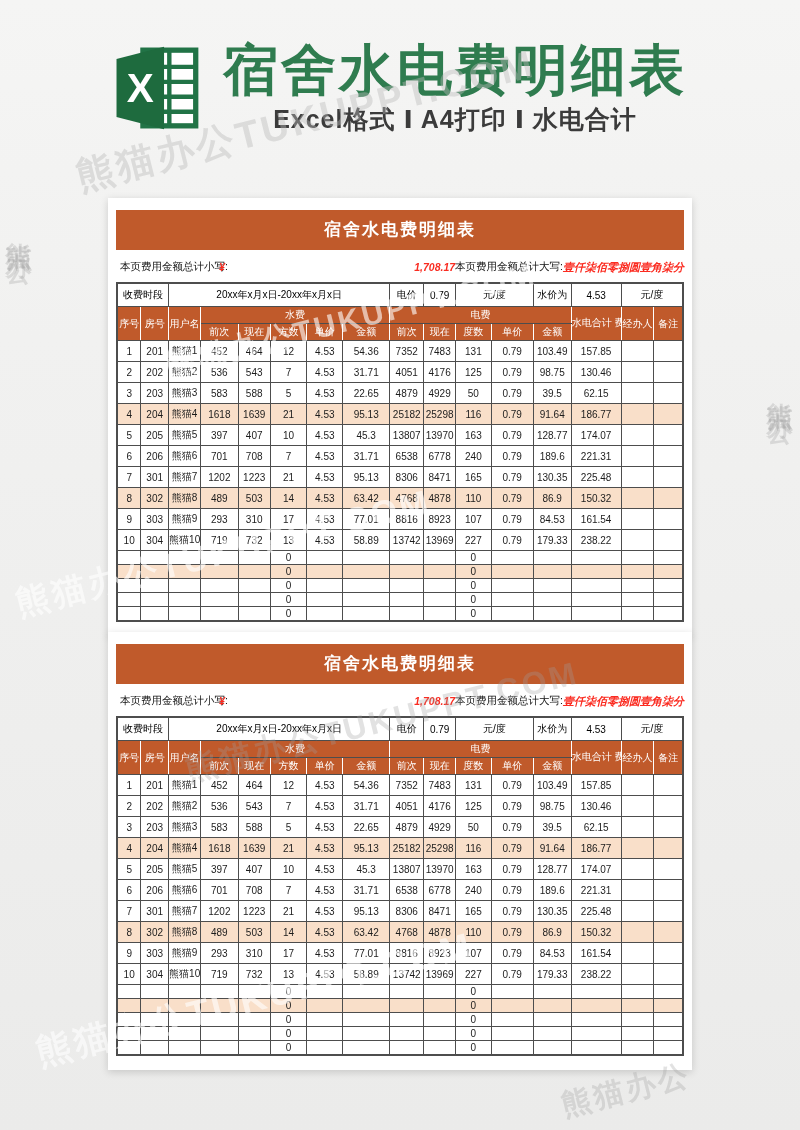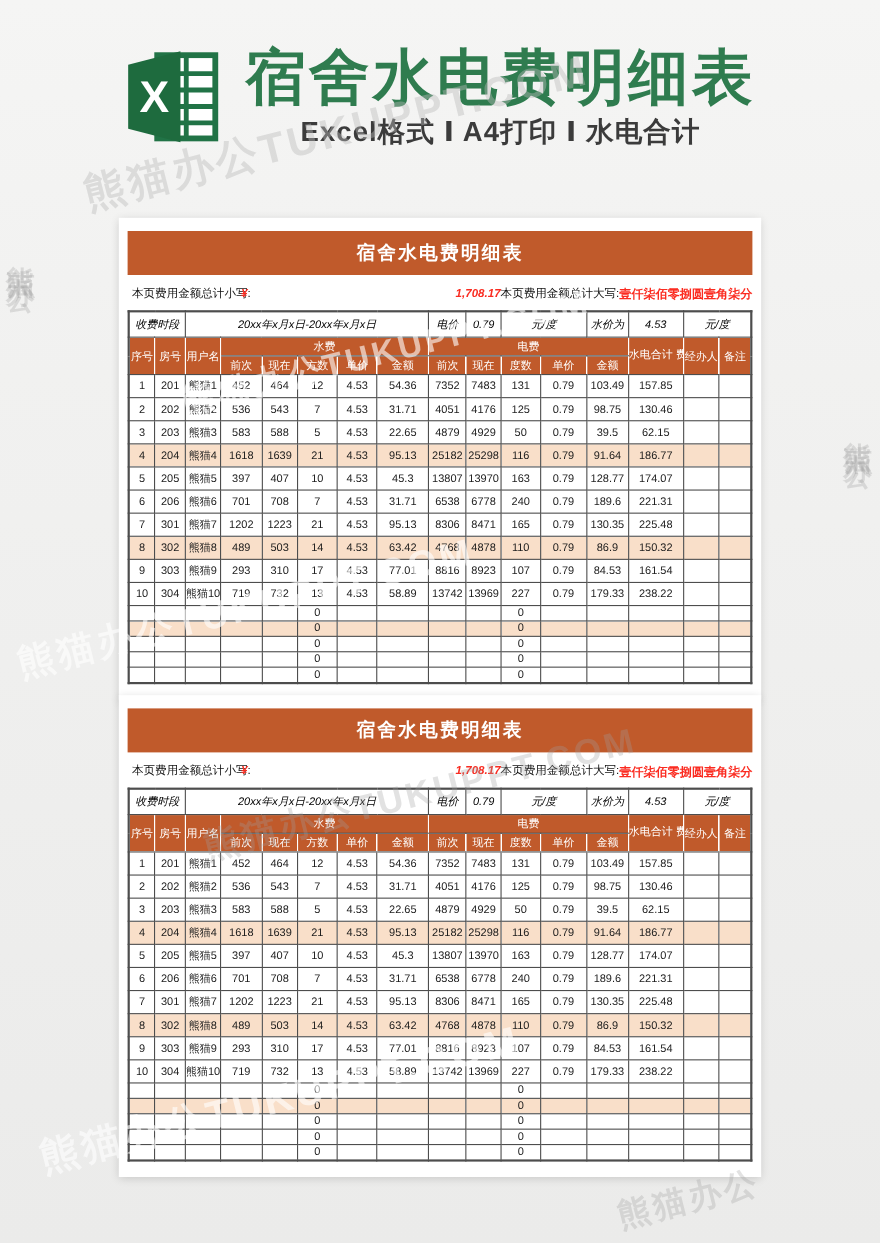--- a/index.html
+++ b/index.html
@@ -28,7 +28,7 @@
   .t-sym{width:22px;color:#f92c21;font-style:italic;font-weight:700;}
   .t-small-value{width:225px;text-align:right;color:#f92c21;font-style:italic;font-weight:600;}
   .t-big-label{width:112px;white-space:nowrap;}
-  .t-big-value{flex:1;text-align:center;color:#fb2b20;font-weight:800;font-size:11px;white-space:nowrap;}
+  .t-big-value{flex:1;text-align:center;color:#fb2b20;font-style:italic;font-weight:800;font-size:11px;white-space:nowrap;}
 
   table.sheet{width:100%;border-collapse:collapse;table-layout:fixed;border:2px solid #4d4d4d;}
   table.sheet td,table.sheet th{padding:0;text-align:center;overflow:hidden;white-space:nowrap;}

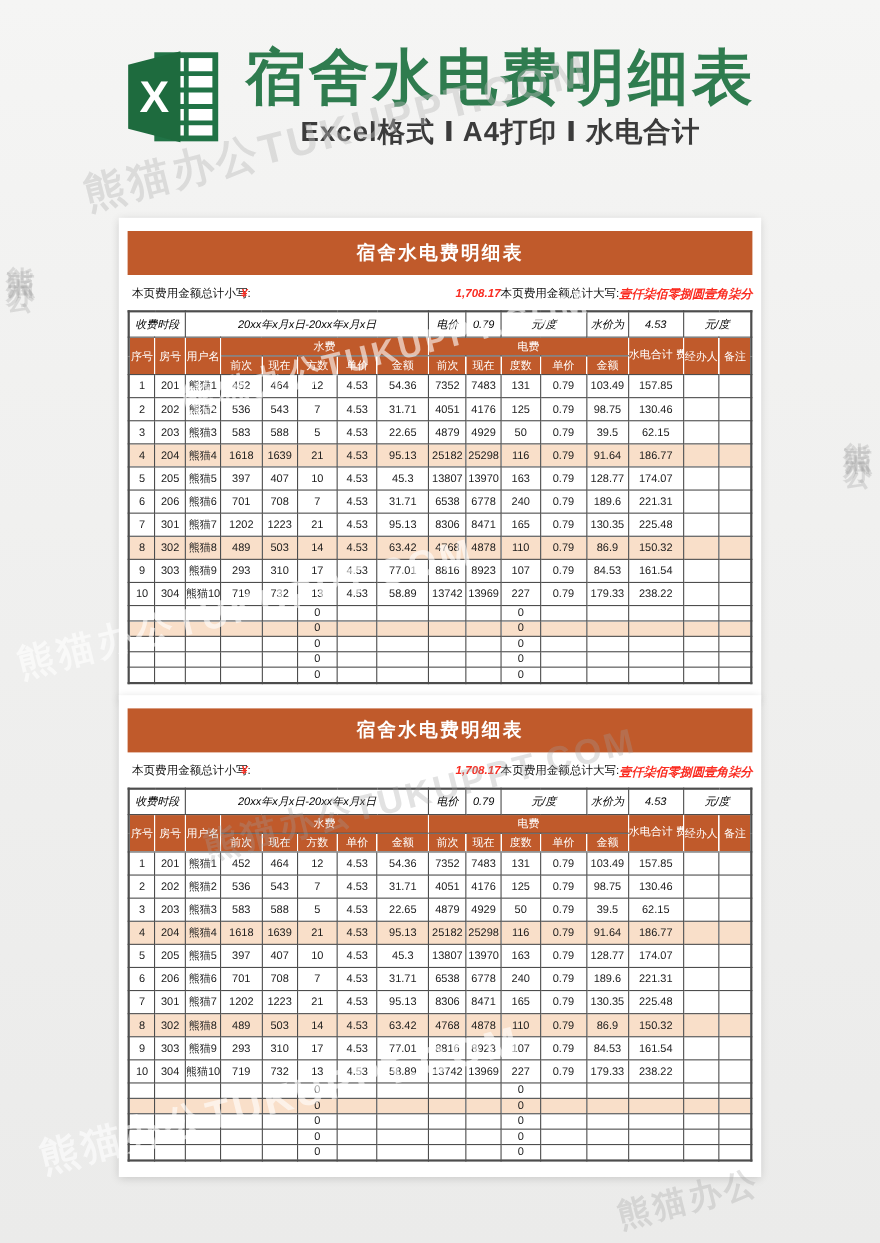--- a/index.html
+++ b/index.html
@@ -33,7 +33,7 @@
   table.sheet{width:100%;border-collapse:collapse;table-layout:fixed;border:2px solid #4d4d4d;}
   table.sheet td,table.sheet th{padding:0;text-align:center;overflow:hidden;white-space:nowrap;}
   table.sheet td{border:1px solid #4d4d4d;font-size:10px;color:#1c1c1c;height:20px;}
-  tr.info td{height:22px;background:#fff;font-size:10px;color:#000;font-style:italic;}
+  tr.info td{height:22px;background:#fff;font-size:10px;color:#000;}
   table.sheet th{background:#c05a2b;color:#fff;font-size:10px;font-weight:500;
                  border:1px solid rgba(255,255,255,.85);border-bottom-color:#4d4d4d;height:16px;}
   th.wrap{white-space:pre-line;line-height:1.25;}

